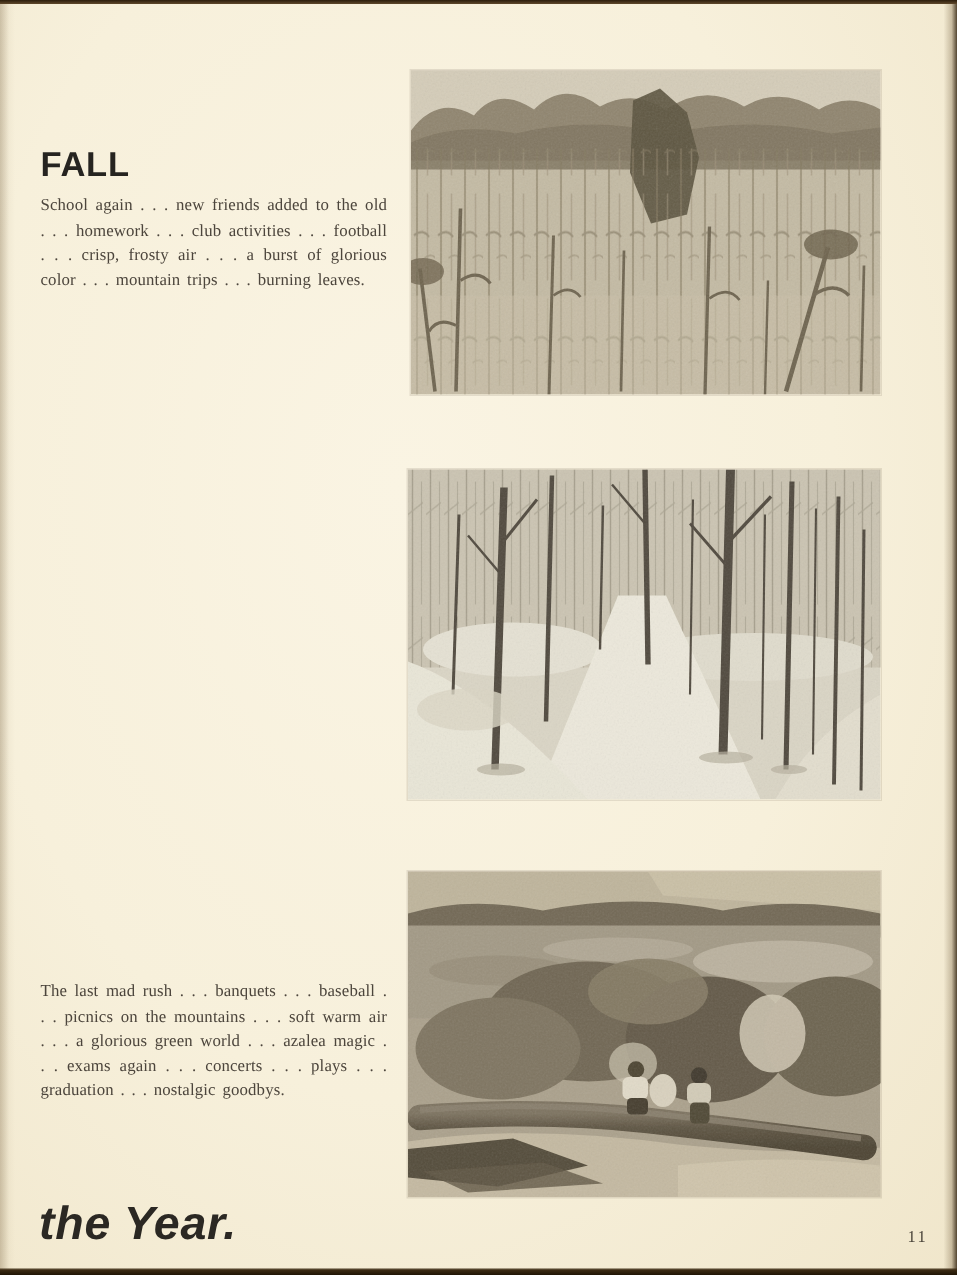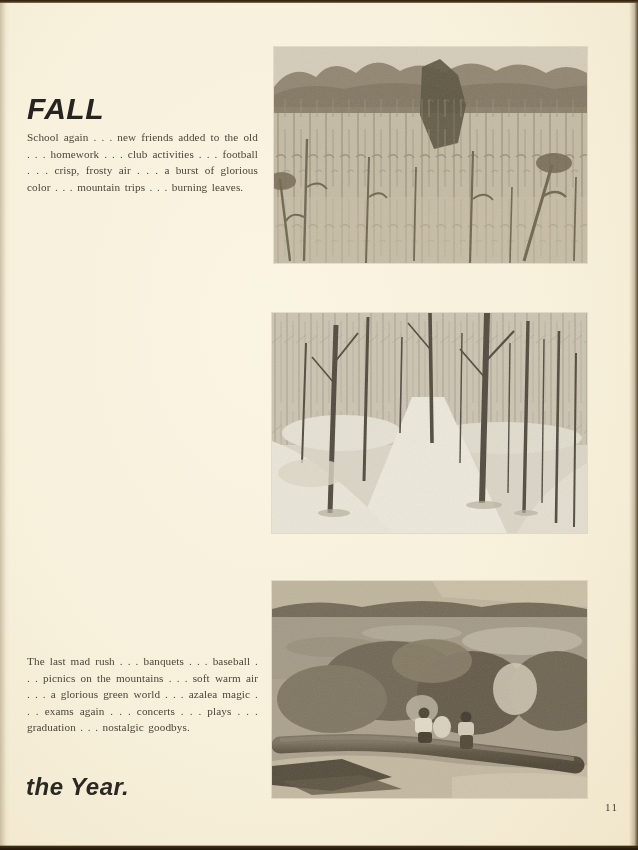--- a/index.html
+++ b/index.html
@@ -22,8 +22,8 @@
   .hd{
     position:absolute;left:27px;margin:0;
     font-family:"Liberation Sans", sans-serif;
-    font-style:italic;font-weight:bold;
-    font-size:30px;line-height:24px;letter-spacing:.5px;
+    font-weight:bold;
+    font-size:23px;line-height:24px;letter-spacing:.5px;
     color:#262420;
   }
   .hd-fall{top:97px;}

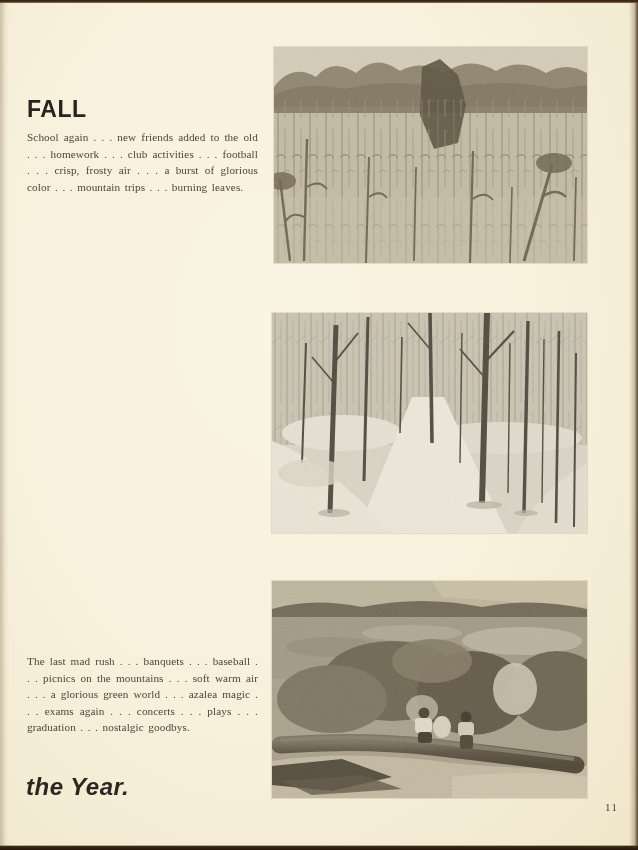--- a/index.html
+++ b/index.html
@@ -47,10 +47,10 @@
   .photo-spring{left:272px;top:581px;width:315px;height:217px;}
 
   .year-title{
-    position:absolute;left:26px;top:770px;margin:0;
+    position:absolute;left:26px;top:799px;margin:0;
     font-family:"Liberation Sans", sans-serif;
     font-style:italic;font-weight:bold;
-    font-size:24px;line-height:34px;letter-spacing:.5px;
+    font-size:31px;line-height:34px;letter-spacing:.5px;
     color:#2b2823;
   }
   .page-number{

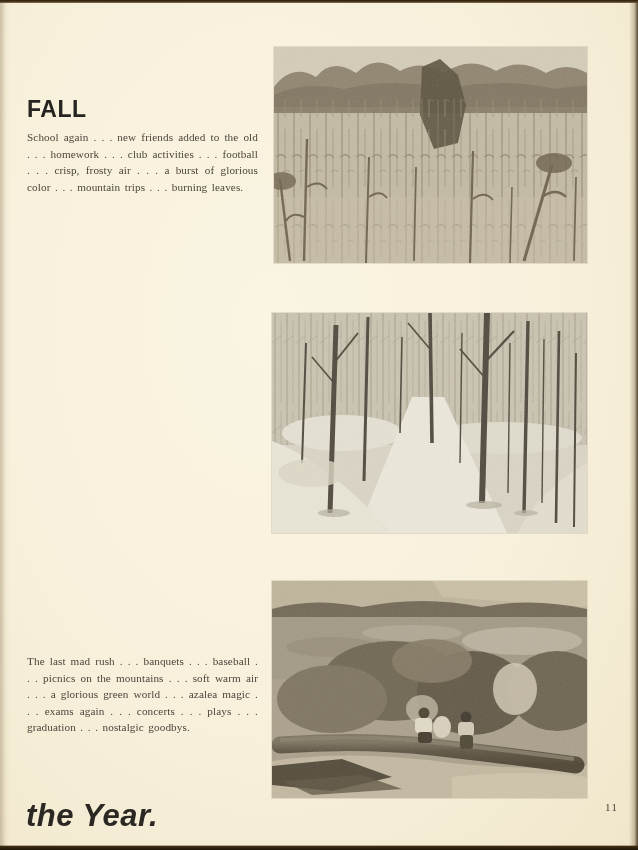--- a/index.html
+++ b/index.html
@@ -54,7 +54,7 @@
     color:#2b2823;
   }
   .page-number{
-    position:absolute;left:605px;top:801px;
+    position:absolute;left:605px;top:819px;
     font-size:11px;letter-spacing:1.5px;color:#4a443a;
   }
 </style>

